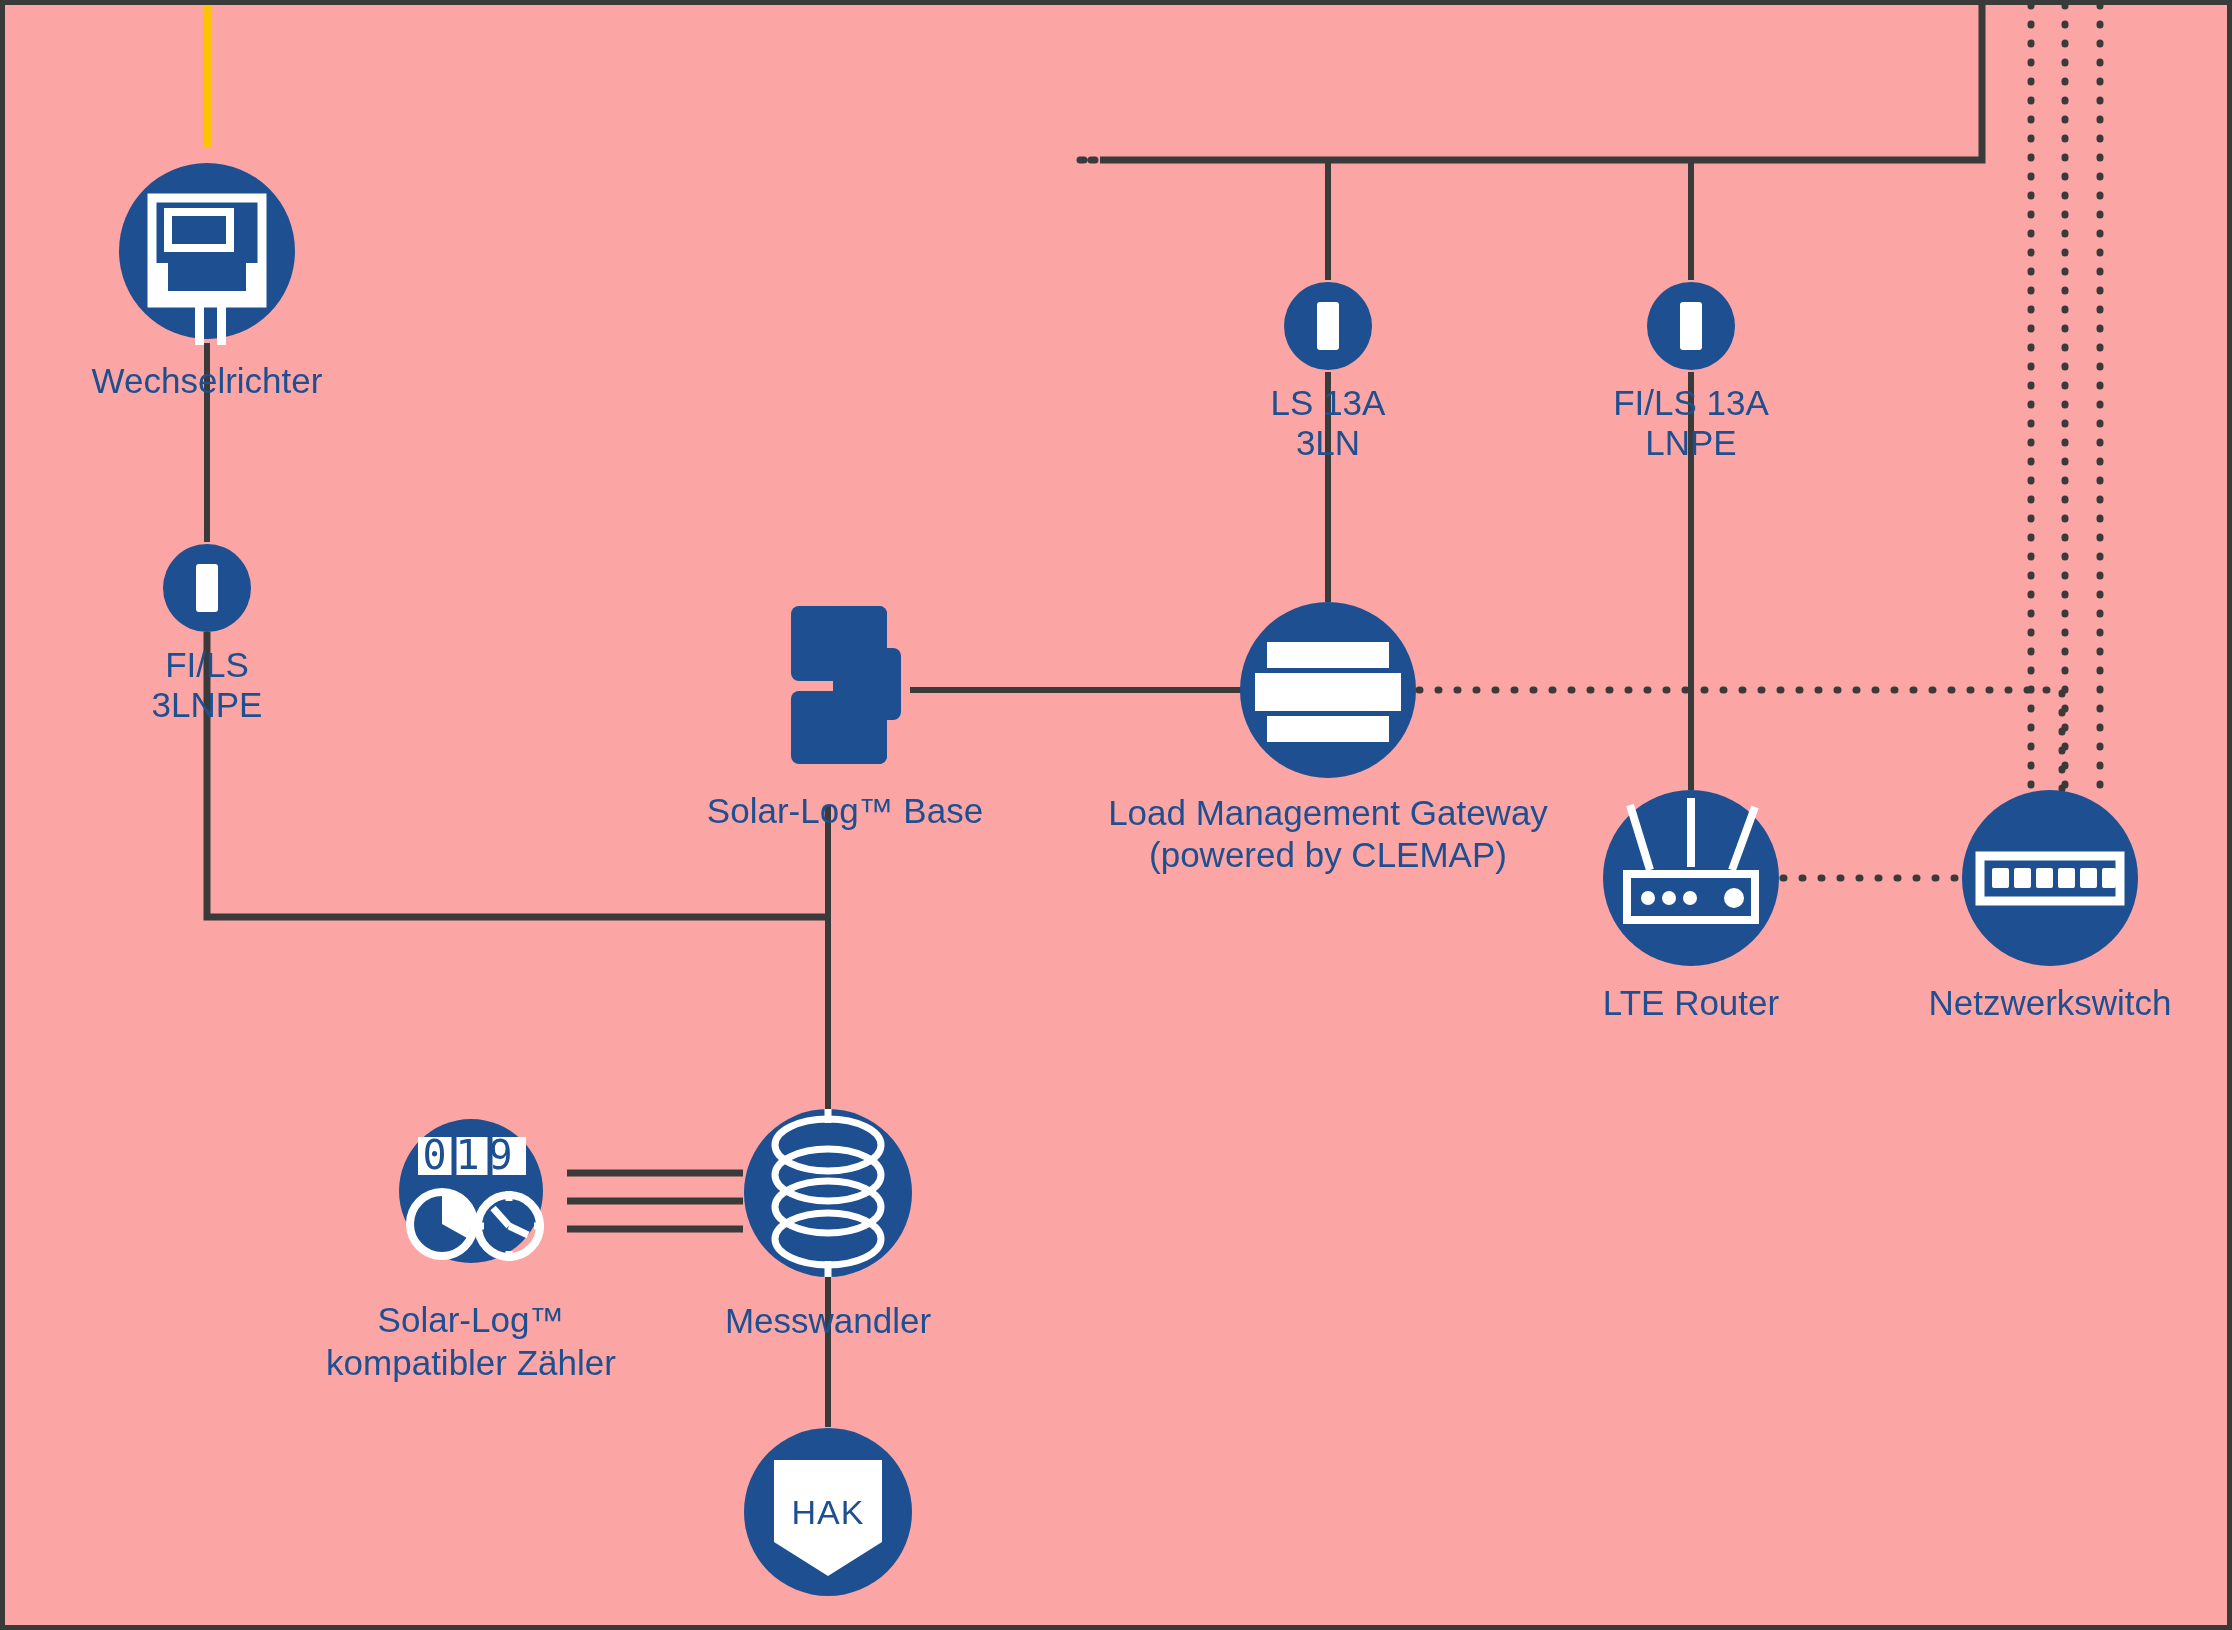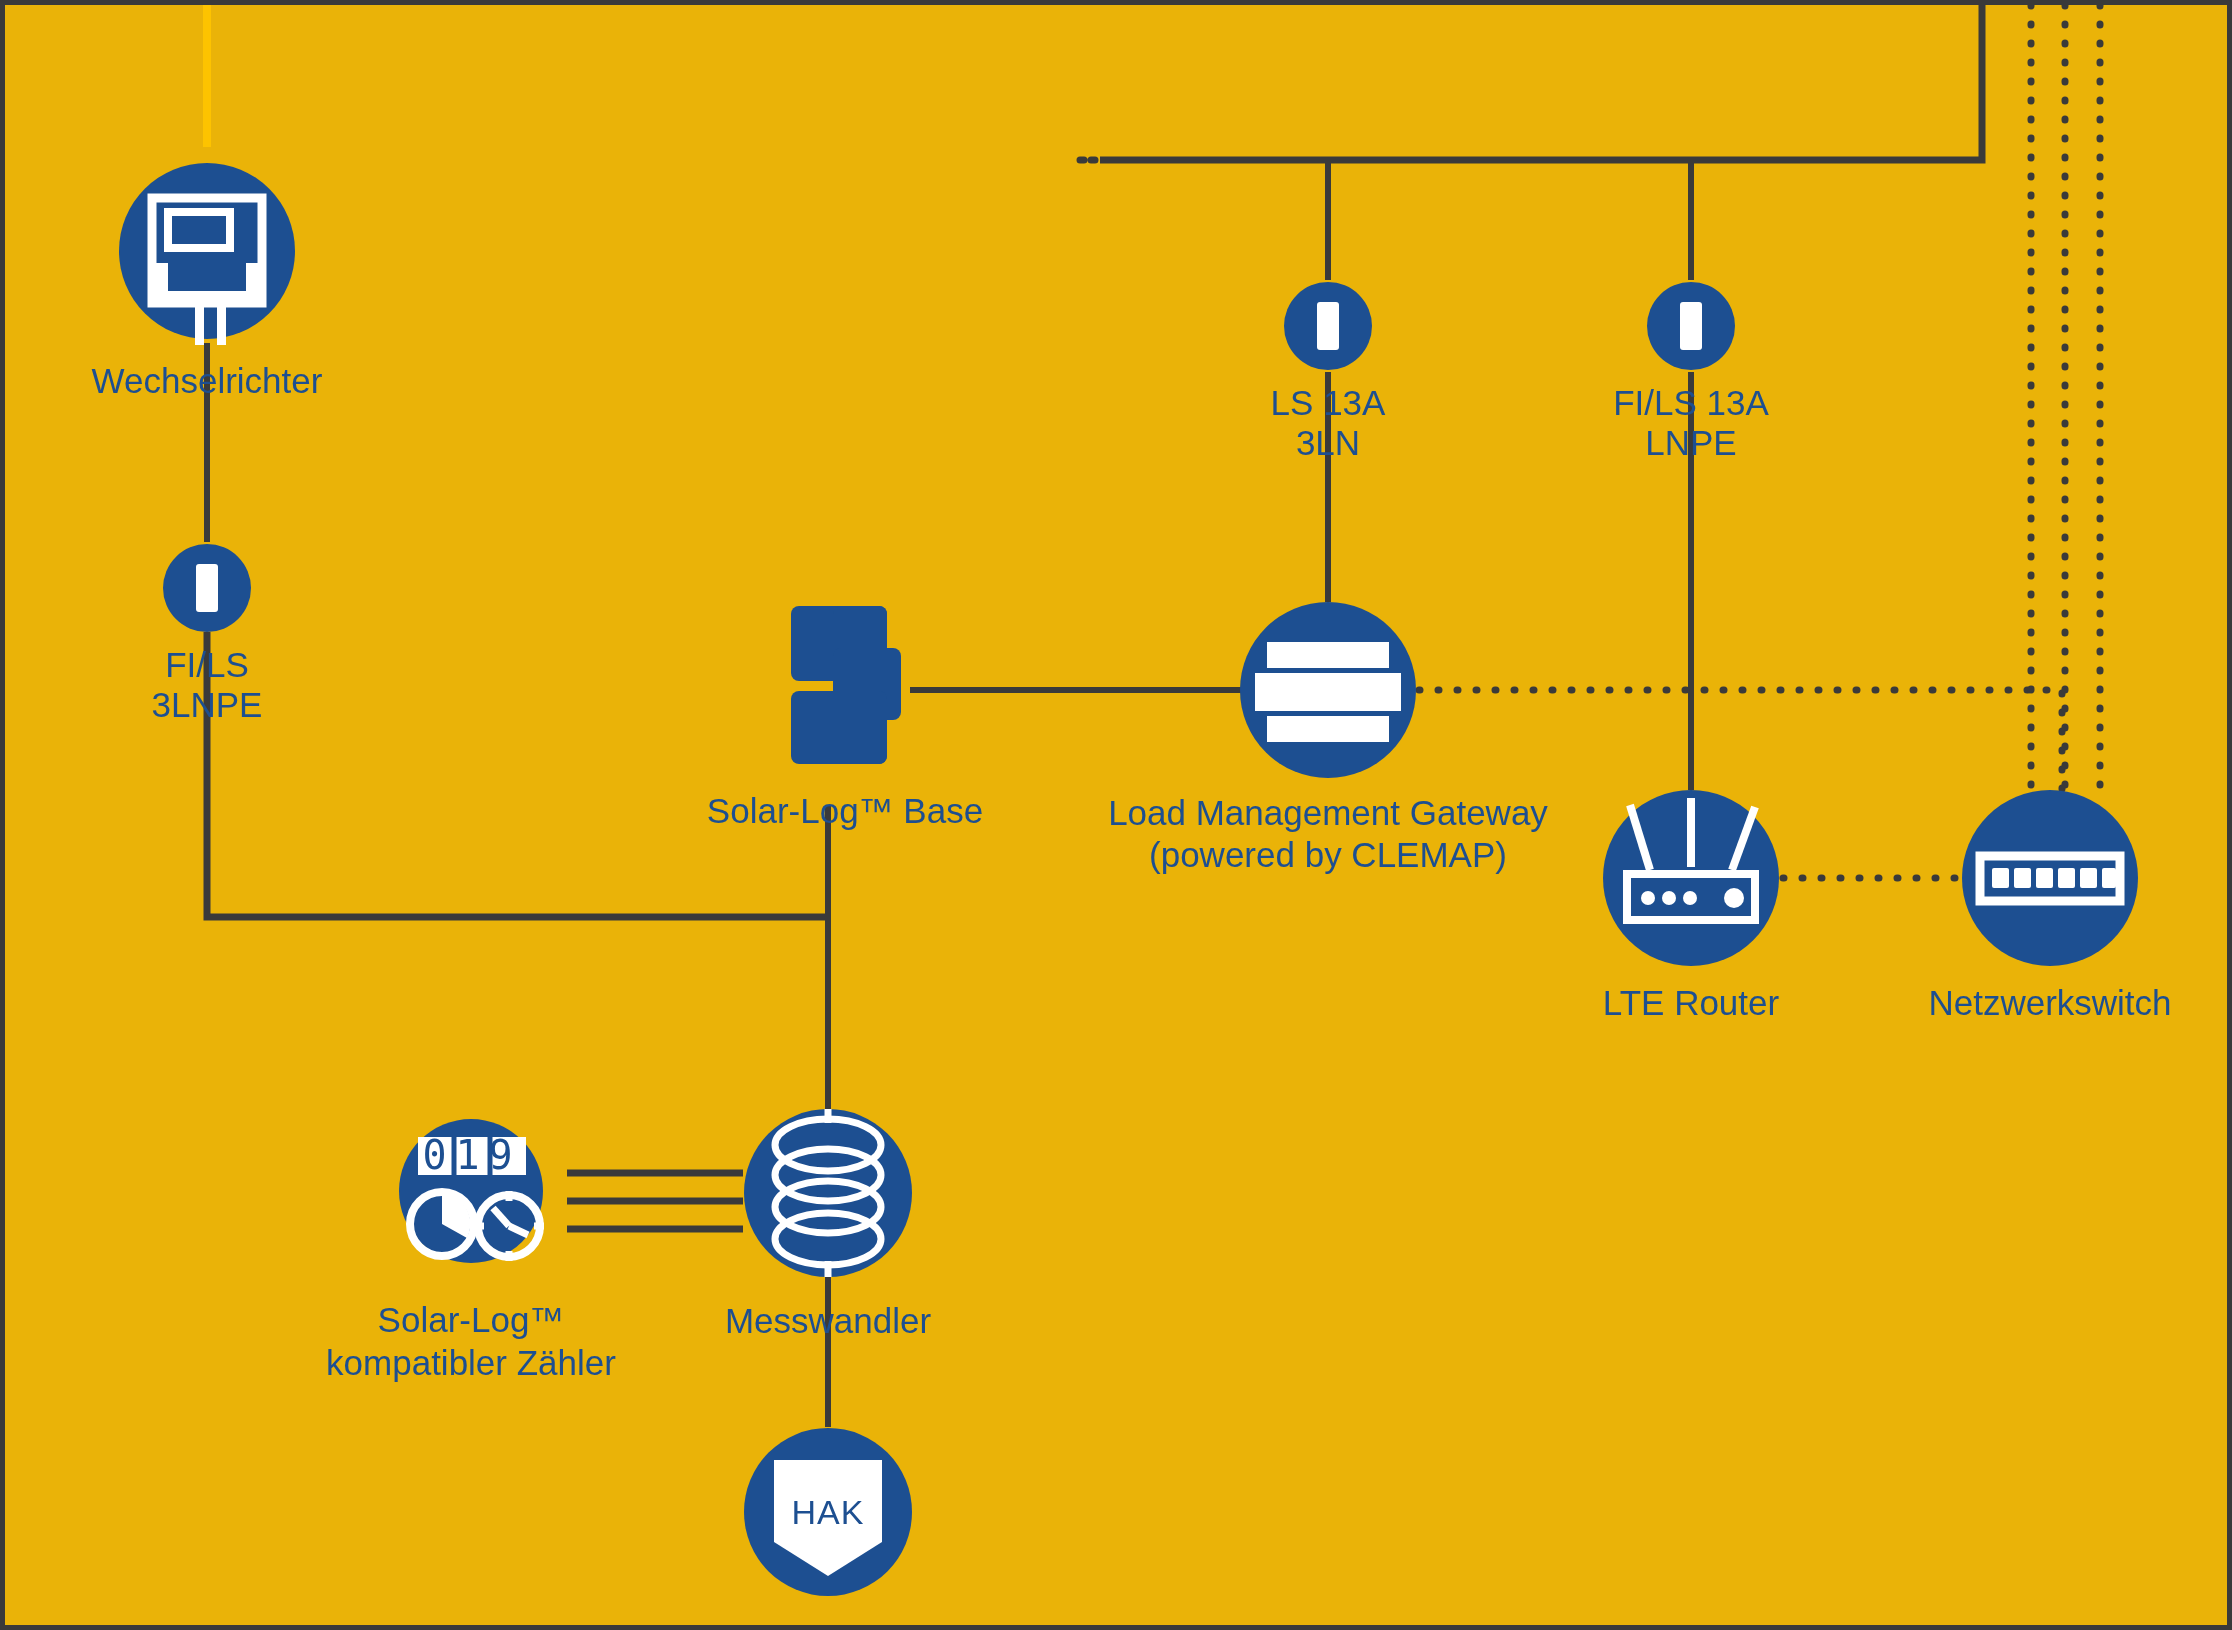--- a/index.html
+++ b/index.html
@@ -7,7 +7,7 @@
     font-family:"Liberation Sans", sans-serif;
     width:2232px;height:1630px;overflow:hidden;
   }
-  #stage{position:relative;width:2232px;height:1630px;background:#eab308;
+  #stage{position:relative;width:2232px;height:1630px;background:#fca5a5;
          box-sizing:border-box;border:5px solid #3a3a3a;}
   svg#diagram{position:absolute;left:0;top:0;width:2232px;height:1630px;display:block;}
   .lbl{fill:#1d4f91;font-family:"Liberation Sans",sans-serif;font-size:35px;text-anchor:middle;}

